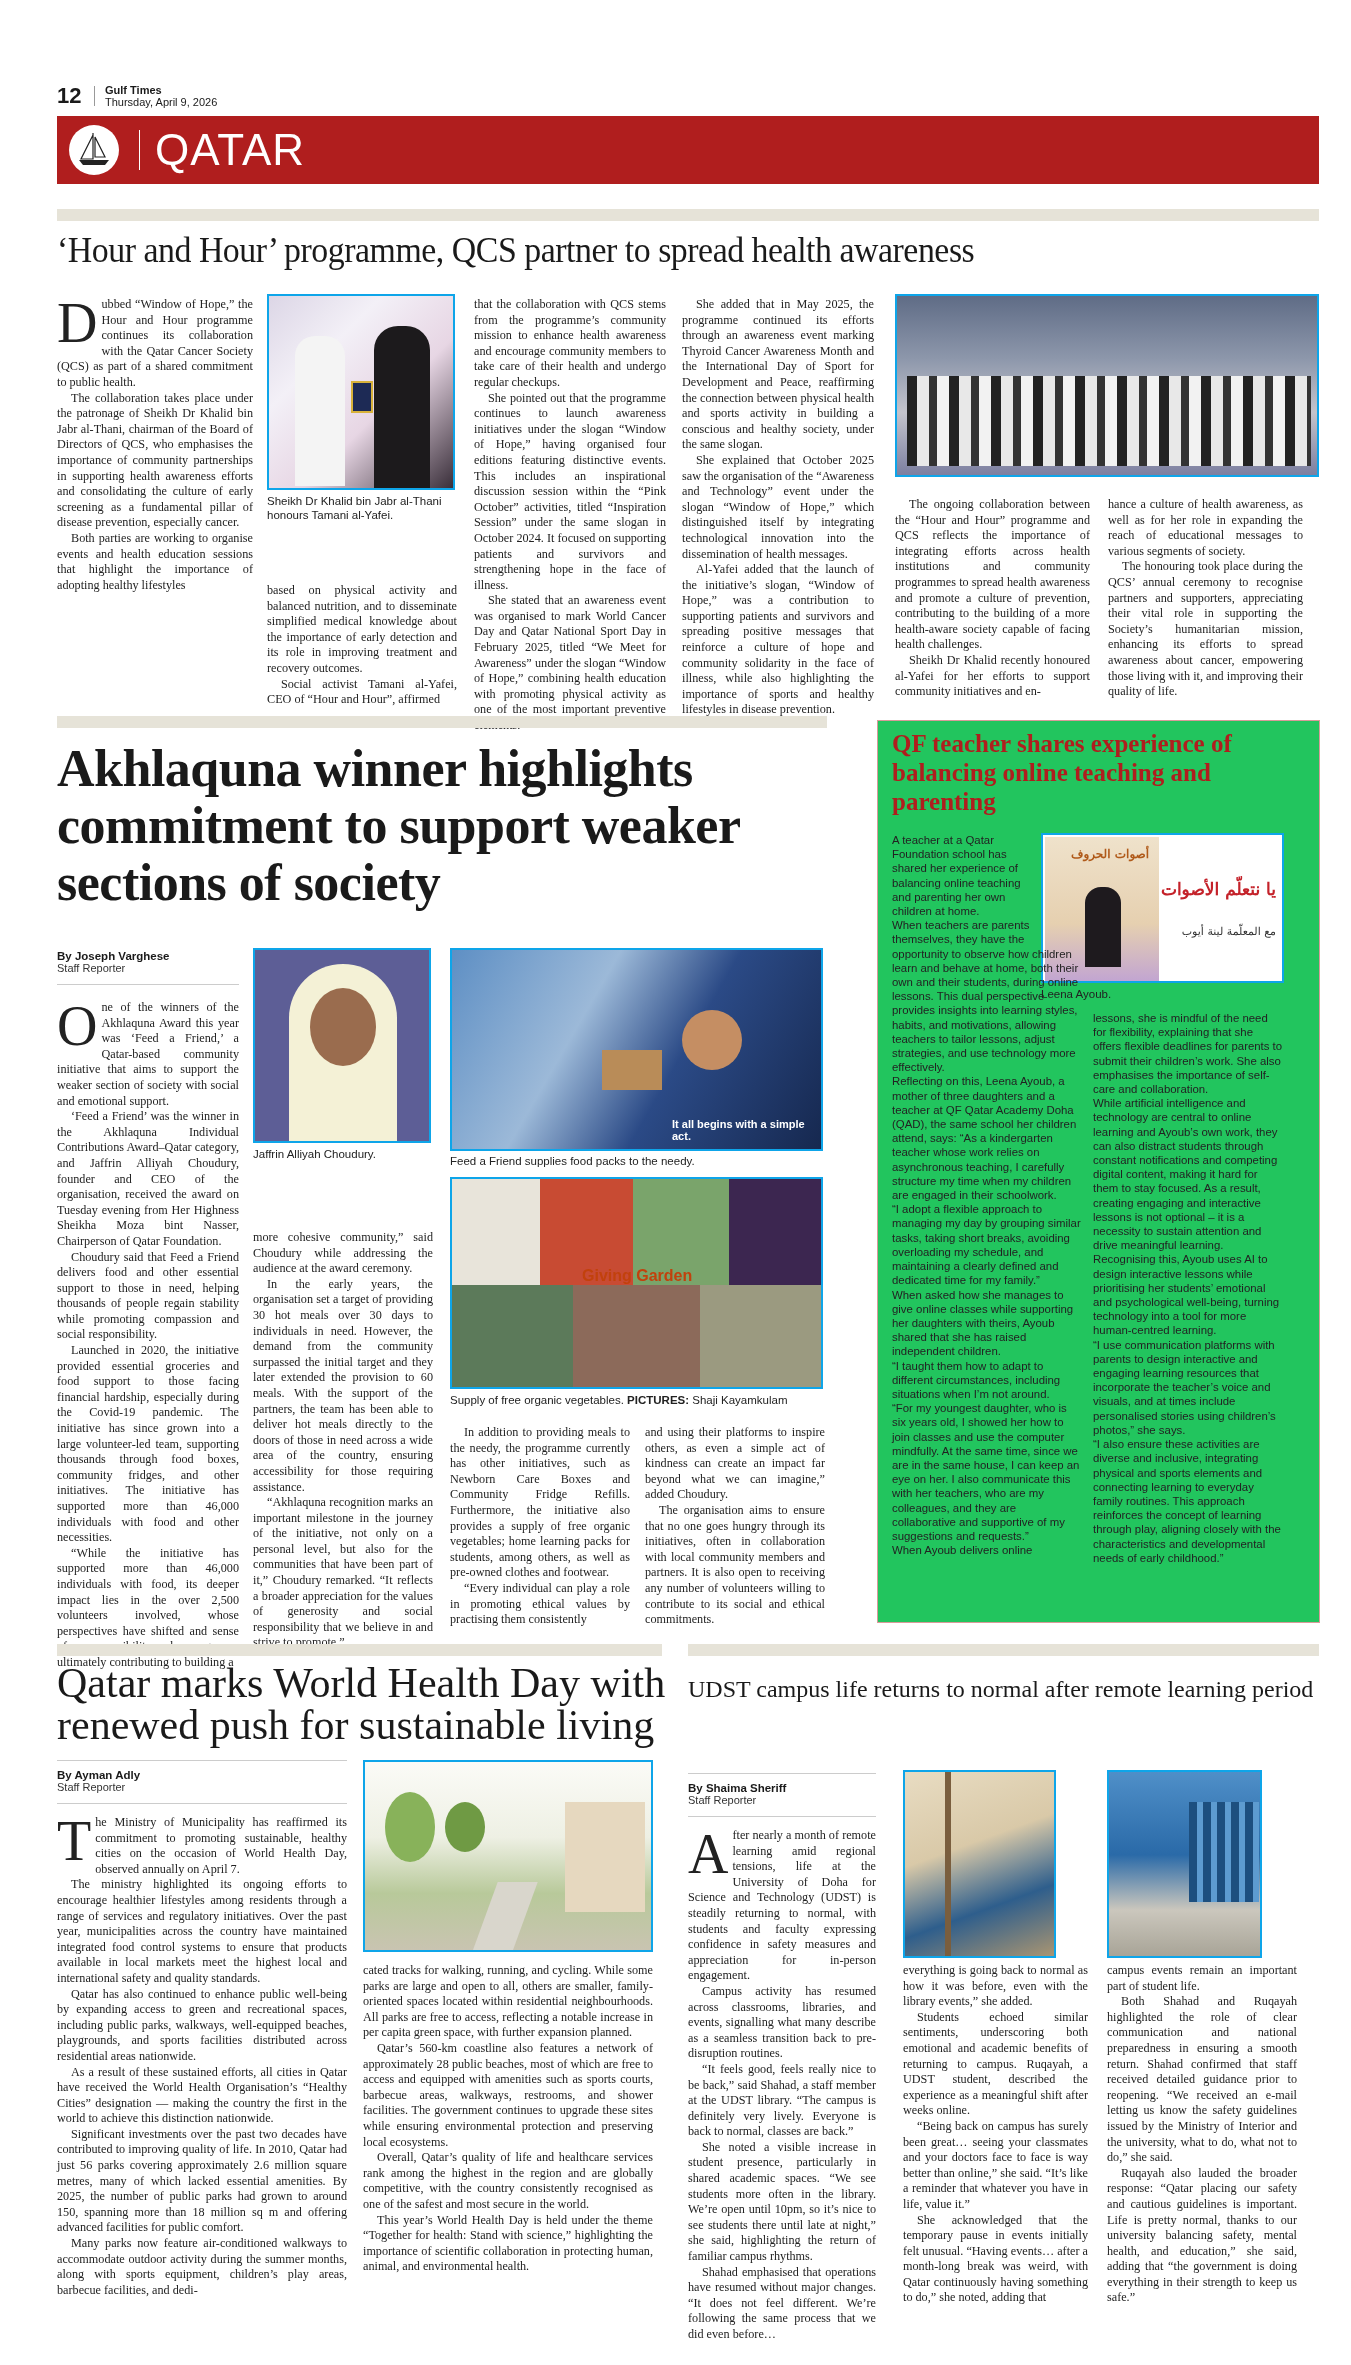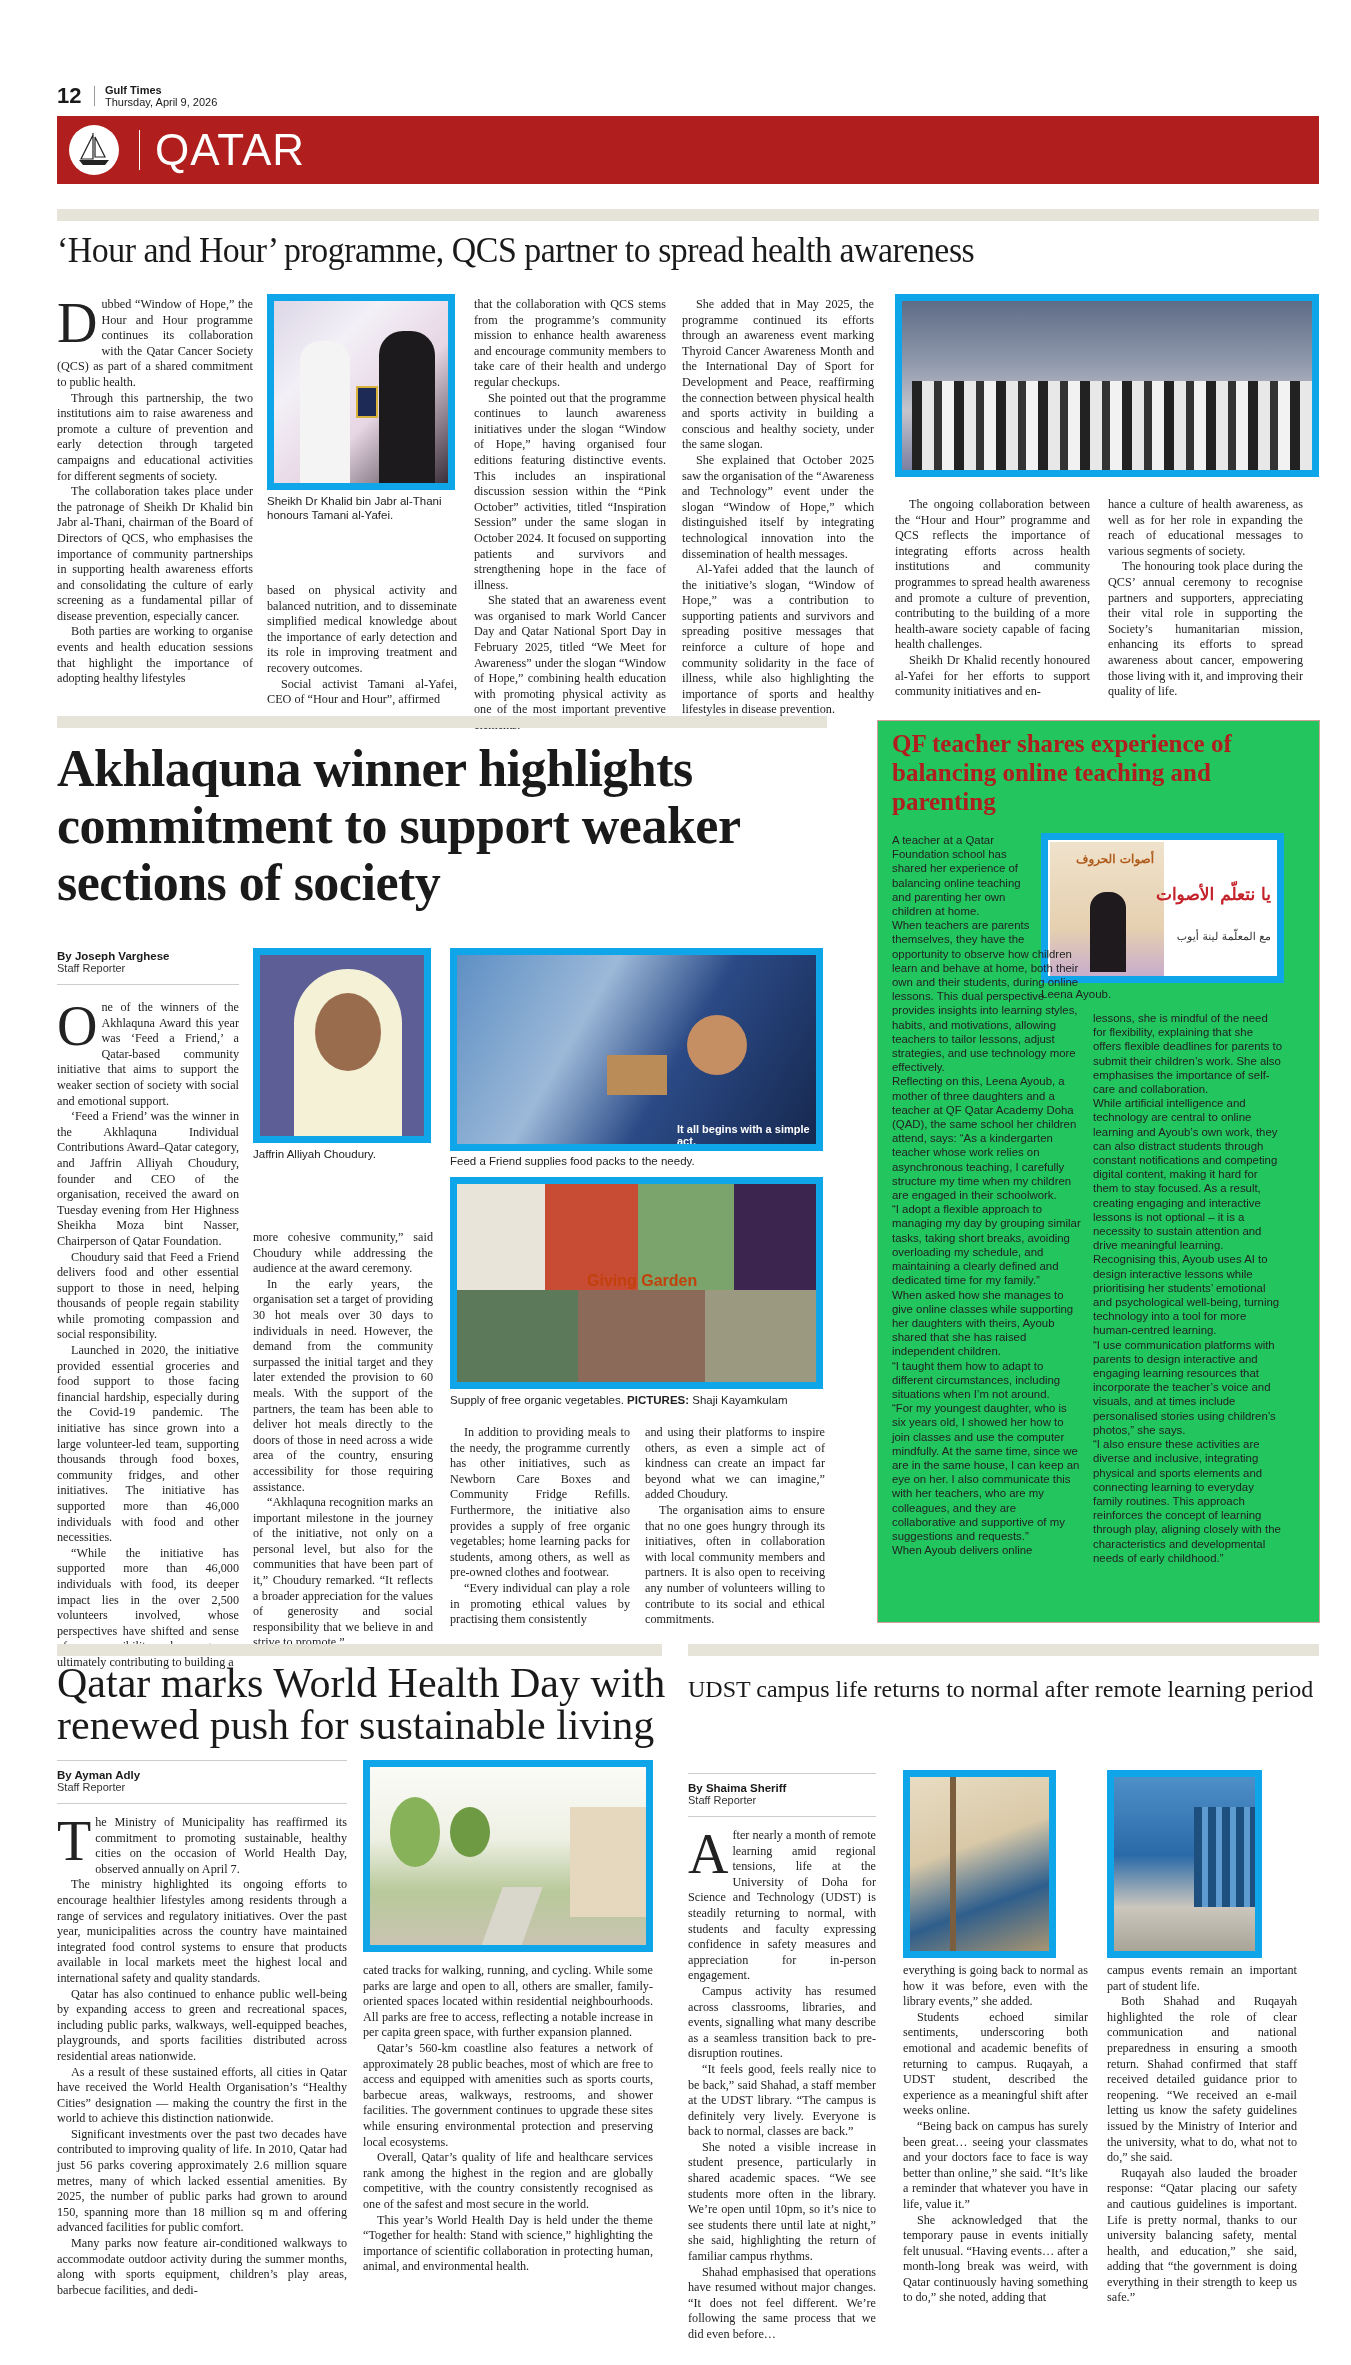--- a/index.html
+++ b/index.html
@@ -45,7 +45,6 @@
 
 <div class="abs body-text" style="left:57px;top:297px;width:196px">
   <p class="first"><span class="dropcap">D</span><span>ubbed “Window of Hope,” the Hour and Hour programme continues its collaboration with the Qatar Cancer Society (QCS) as part of a shared commitment to public health.</span></p>
-  <p>Through this partnership, the two institutions aim to raise awareness and promote a culture of prevention and early detection through targeted campaigns and educational activities for different segments of society.</p>
   <p>The collaboration takes place under the patronage of Sheikh Dr Khalid bin Jabr al-Thani, chairman of the Board of Directors of QCS, who emphasises the importance of community partnerships in supporting health awareness efforts and consolidating the culture of early screening as a fundamental pillar of disease prevention, especially cancer.</p>
   <p>Both parties are working to organise events and health education sessions that highlight the importance of adopting healthy lifestyles</p>
 </div>

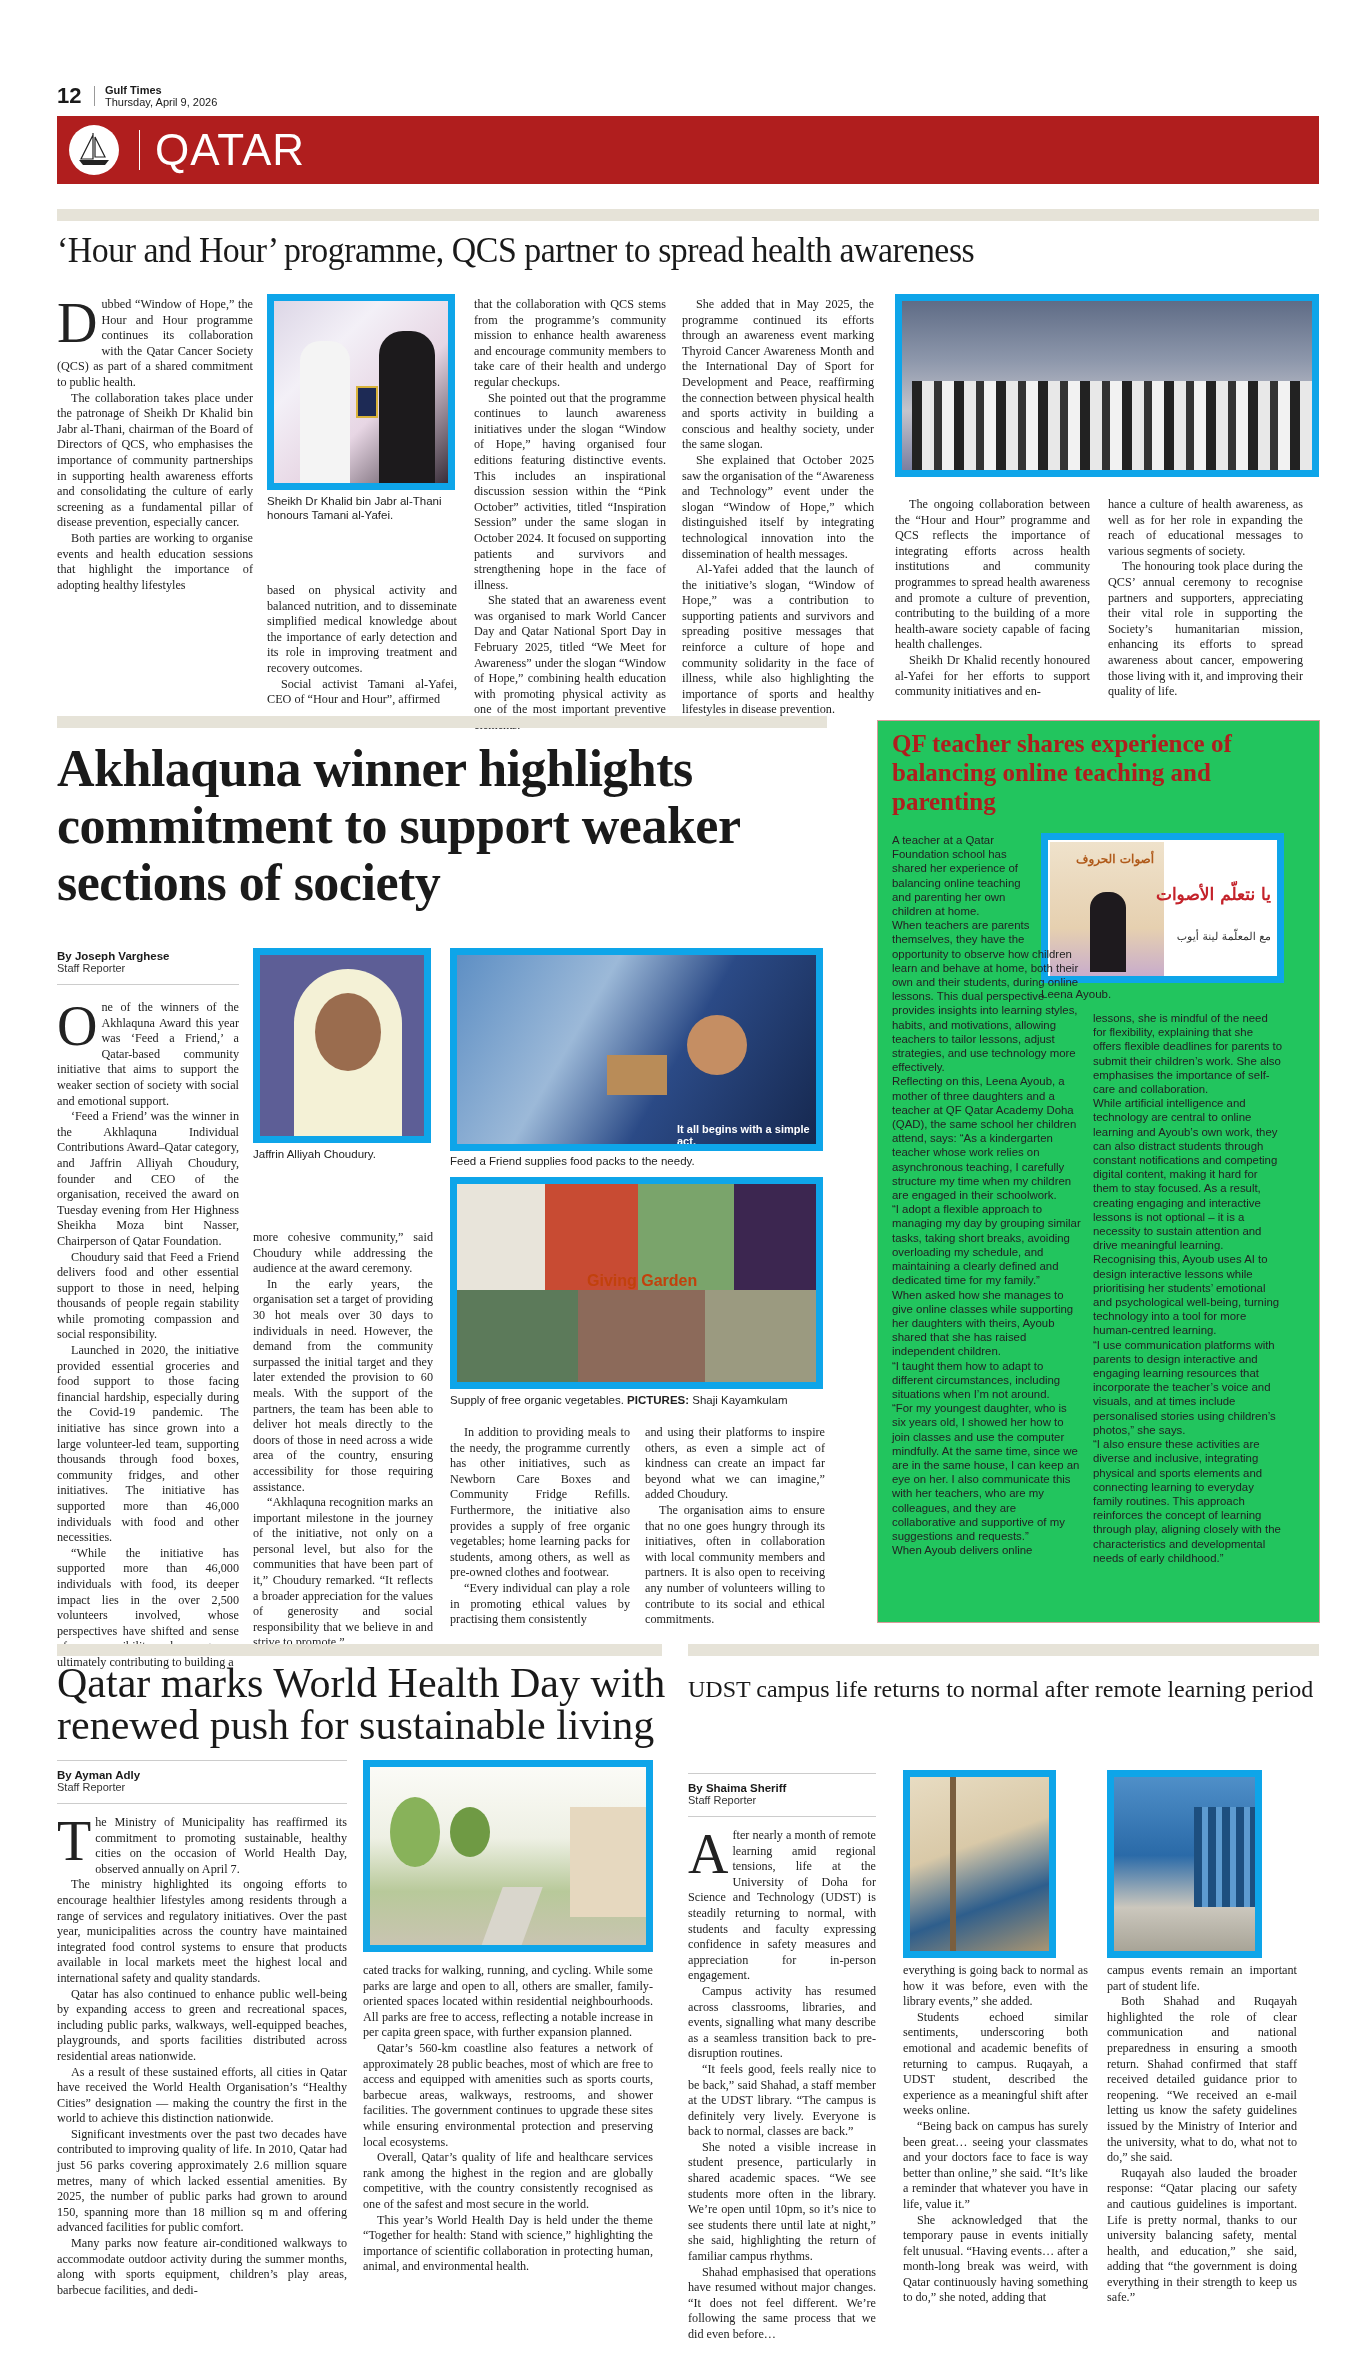--- a/index.html
+++ b/index.html
@@ -16,7 +16,7 @@
 .byline-name{font-family:"Liberation Sans",sans-serif;font-weight:bold;font-size:11.5px}
 .byline-role{font-family:"Liberation Sans",sans-serif;font-size:11px;color:#333}
 .rule{border-top:1px solid #ccc}
-.photo{border:7px solid #0ea5e9;overflow:hidden}
+.photo{border:2px solid #0ea5e9;overflow:hidden}
 .qf-box .body-text{font-family:"Liberation Sans",sans-serif;font-size:11.4px;line-height:14.2px;text-align:left}
 .qf-box .body-text p{text-indent:0}
 </style>

